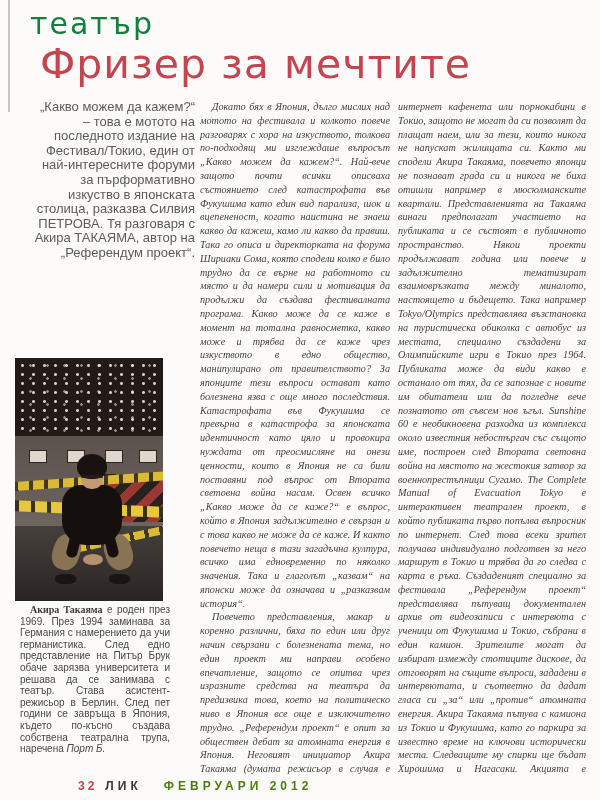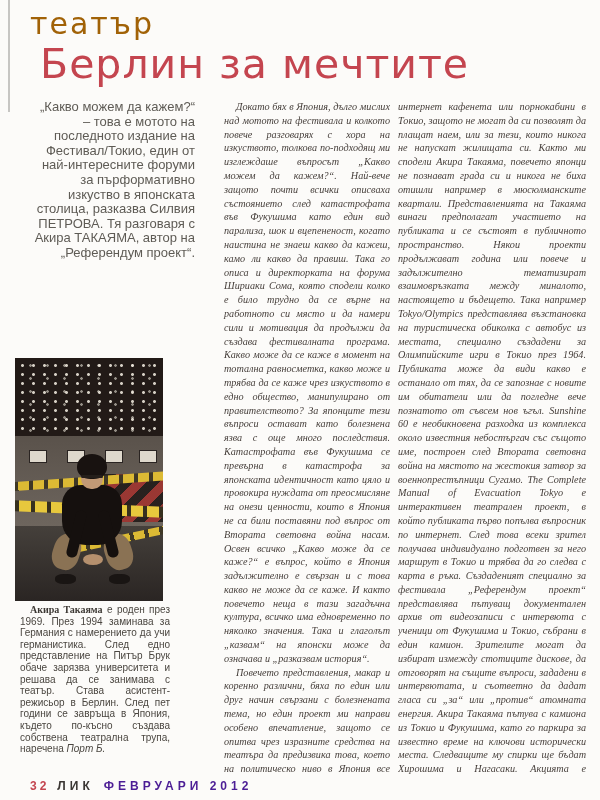--- a/index.html
+++ b/index.html
@@ -8,7 +8,7 @@
 
   .left-rule{position:absolute;left:8px;top:0;width:2px;height:112px;background:#c7c6c3;}
   .section-label{position:absolute;left:30px;top:6px;font-size:30px;letter-spacing:2px;
-    color:#a16207;font-family:"DejaVu Sans",sans-serif;font-weight:400;}
+    color:#15803d;font-family:"DejaVu Sans",sans-serif;font-weight:400;}
   .title{position:absolute;left:40px;top:44px;margin:0;font-size:41px;line-height:1;
     font-weight:400;letter-spacing:1px;color:var(--accent-red,#c4454f);
     font-family:"DejaVu Sans",sans-serif;}

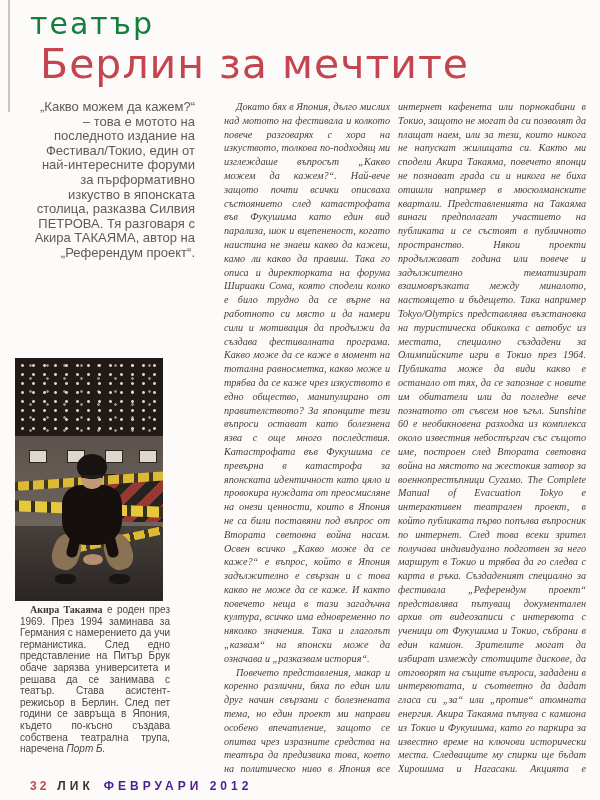--- a/index.html
+++ b/index.html
@@ -74,7 +74,7 @@
 
   <div class="left-rule"></div>
   <div class="section-label">театър</div>
-  <h1 class="title">Берлин за мечтите</h1>
+  <h1 class="title">Фризер за мечтите</h1>
 
   <div class="col col-left">
     <p class="intro">„Какво можем да кажем?“ – това е мотото на последното издание на Фестивал/Токио, един от най-интересните форуми за пърформативно изкуство в японската столица, разказва Силвия ПЕТРОВА. Тя разговаря с Акира ТАКАЯМА, автор на „Референдум проект“.</p>

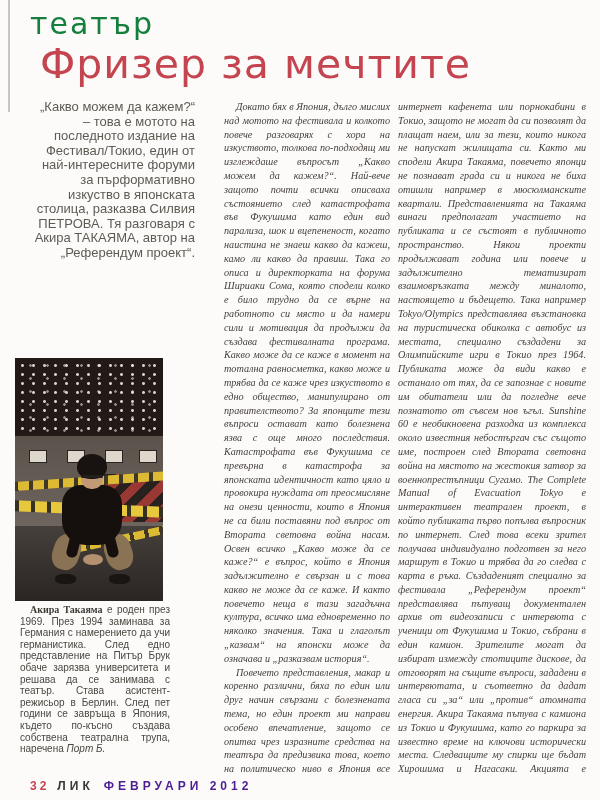--- a/index.html
+++ b/index.html
@@ -20,7 +20,7 @@
   .col-right{left:398px;width:188px;height:678px;}
   .article p{margin:0;font:italic 10.2px/13.8px "Liberation Serif",serif;color:#453e3a;
     text-align:justify;}
-  .article p.indent{text-indent:12px;margin-left:24px;}
+  .article p.indent{text-indent:12px;}
 
   
   .photo{position:absolute;left:15px;top:358px;width:148px;height:243px;background:#2b2422;overflow:hidden;}

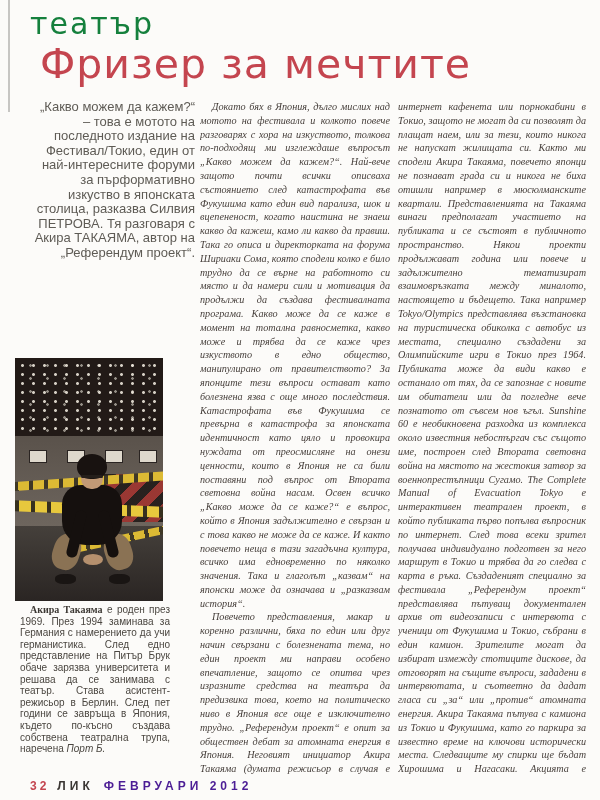--- a/index.html
+++ b/index.html
@@ -63,7 +63,7 @@
   .cap-troupe{font-style:italic;}
 
   .footer{position:absolute;left:30px;top:779px;font-size:12px;font-weight:bold;}
-  .footer .pagenum{color:var(--accent-red,#c4454f);letter-spacing:3px;margin-right:8px;}
+  .footer .pagenum{color:var(--accent-red,#c4454f);letter-spacing:3px;margin-right:8px;margin-left:48px;}
   .footer .mag{color:#3a3633;letter-spacing:4px;margin-right:10px;}
   .footer .issue{color:#4c1d95;letter-spacing:4px;text-align:center;}
 </style>

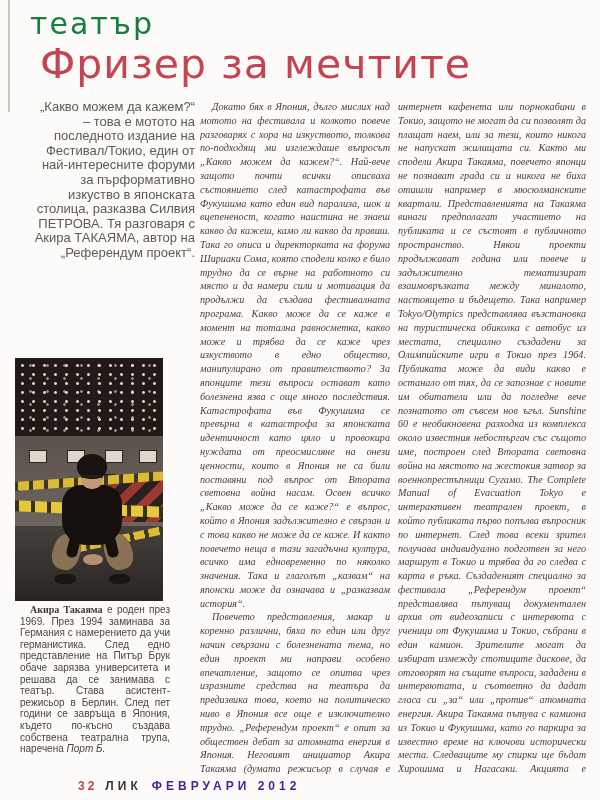--- a/index.html
+++ b/index.html
@@ -64,7 +64,7 @@
 
   .footer{position:absolute;left:30px;top:779px;font-size:12px;font-weight:bold;}
   .footer .pagenum{color:var(--accent-red,#c4454f);letter-spacing:3px;margin-right:8px;margin-left:48px;}
-  .footer .mag{color:#3a3633;letter-spacing:4px;margin-right:10px;}
+  .footer .mag{color:#3a3633;letter-spacing:4px;margin-right:22px;}
   .footer .issue{color:#4c1d95;letter-spacing:4px;text-align:center;}
 </style>
 </head>

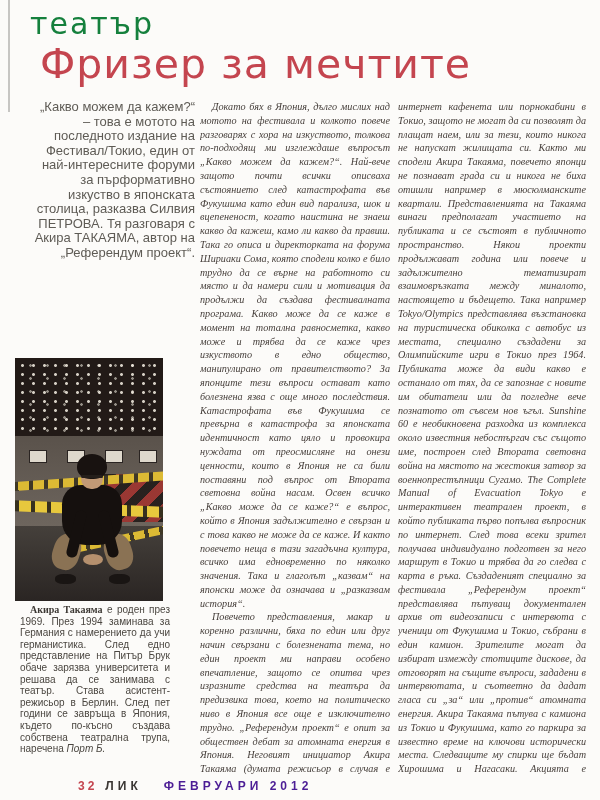--- a/index.html
+++ b/index.html
@@ -65,7 +65,7 @@
   .footer{position:absolute;left:30px;top:779px;font-size:12px;font-weight:bold;}
   .footer .pagenum{color:var(--accent-red,#c4454f);letter-spacing:3px;margin-right:8px;margin-left:48px;}
   .footer .mag{color:#3a3633;letter-spacing:4px;margin-right:22px;}
-  .footer .issue{color:#4c1d95;letter-spacing:4px;text-align:center;}
+  .footer .issue{color:#4d7c0f;letter-spacing:4px;text-align:center;}
 </style>
 </head>
 <body>

